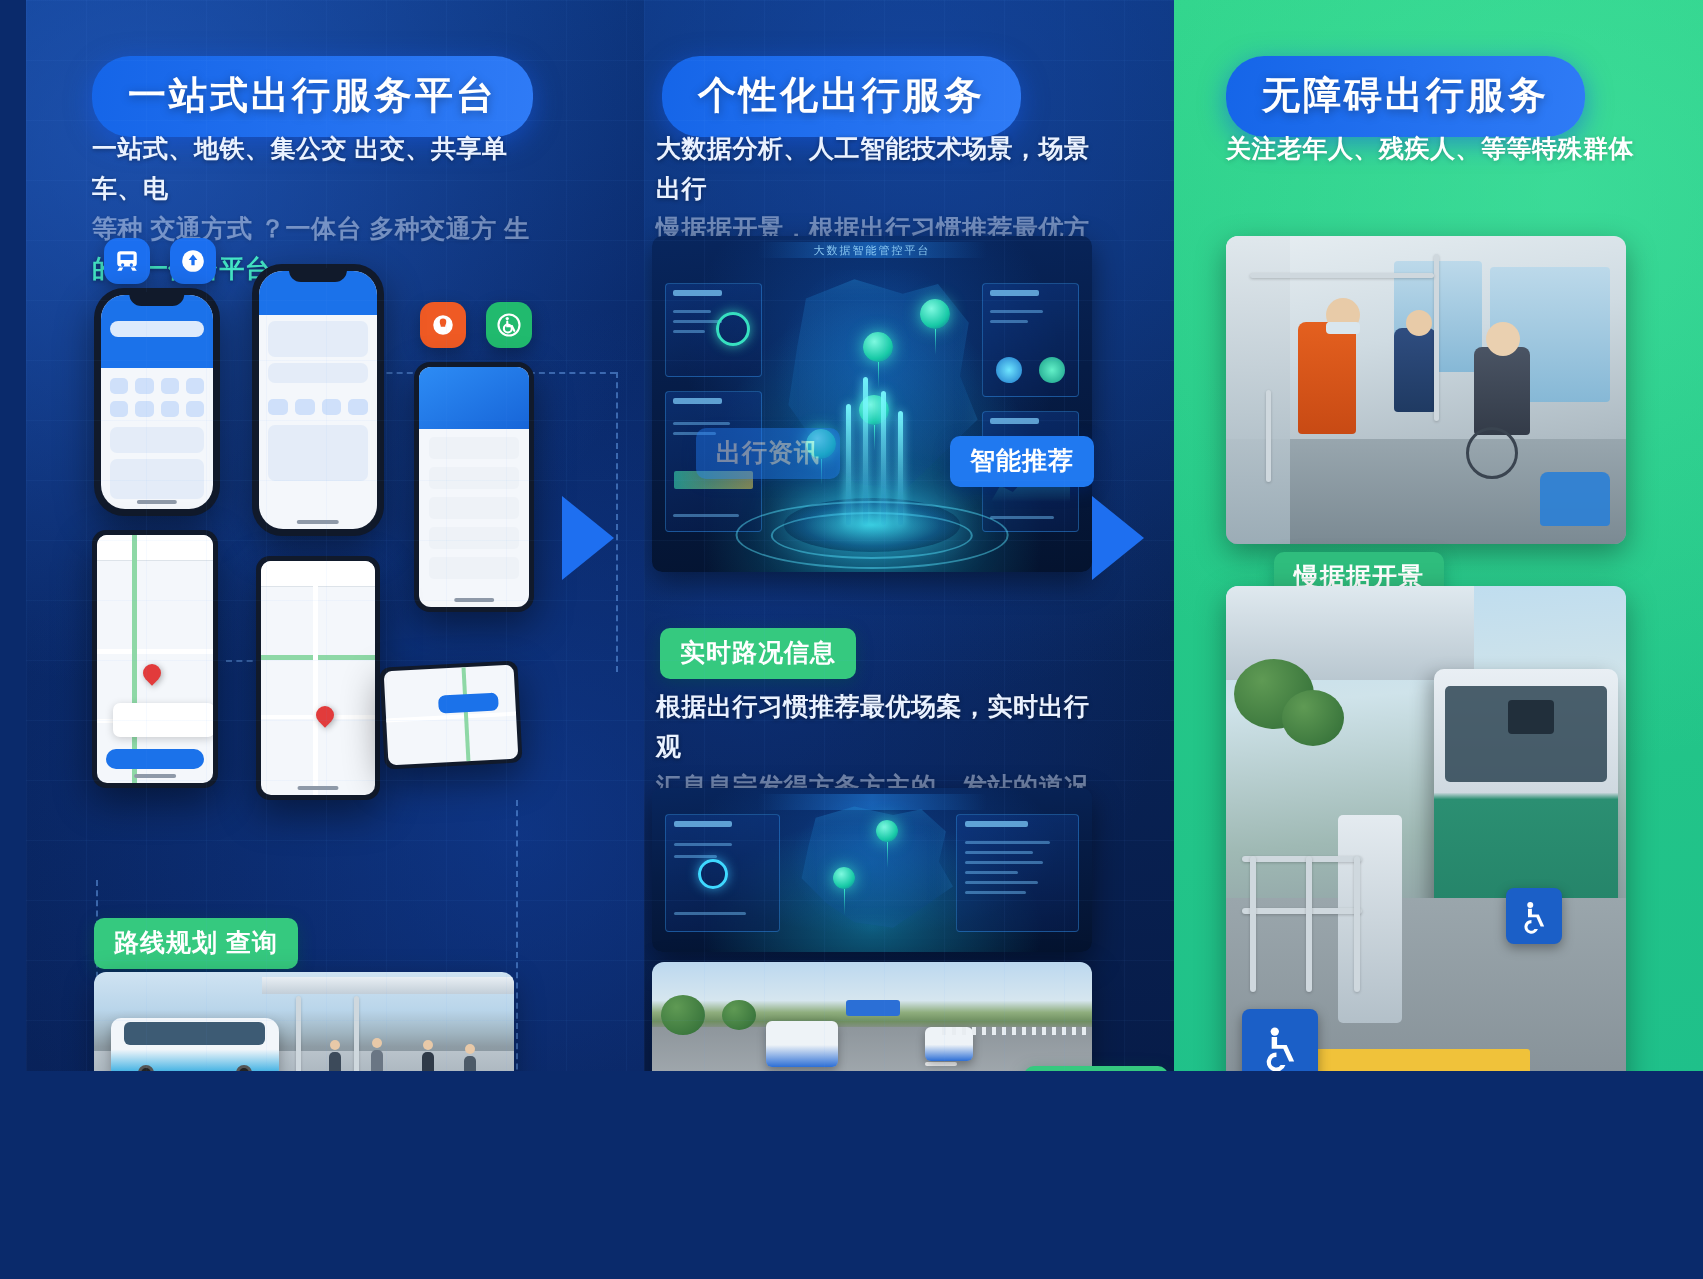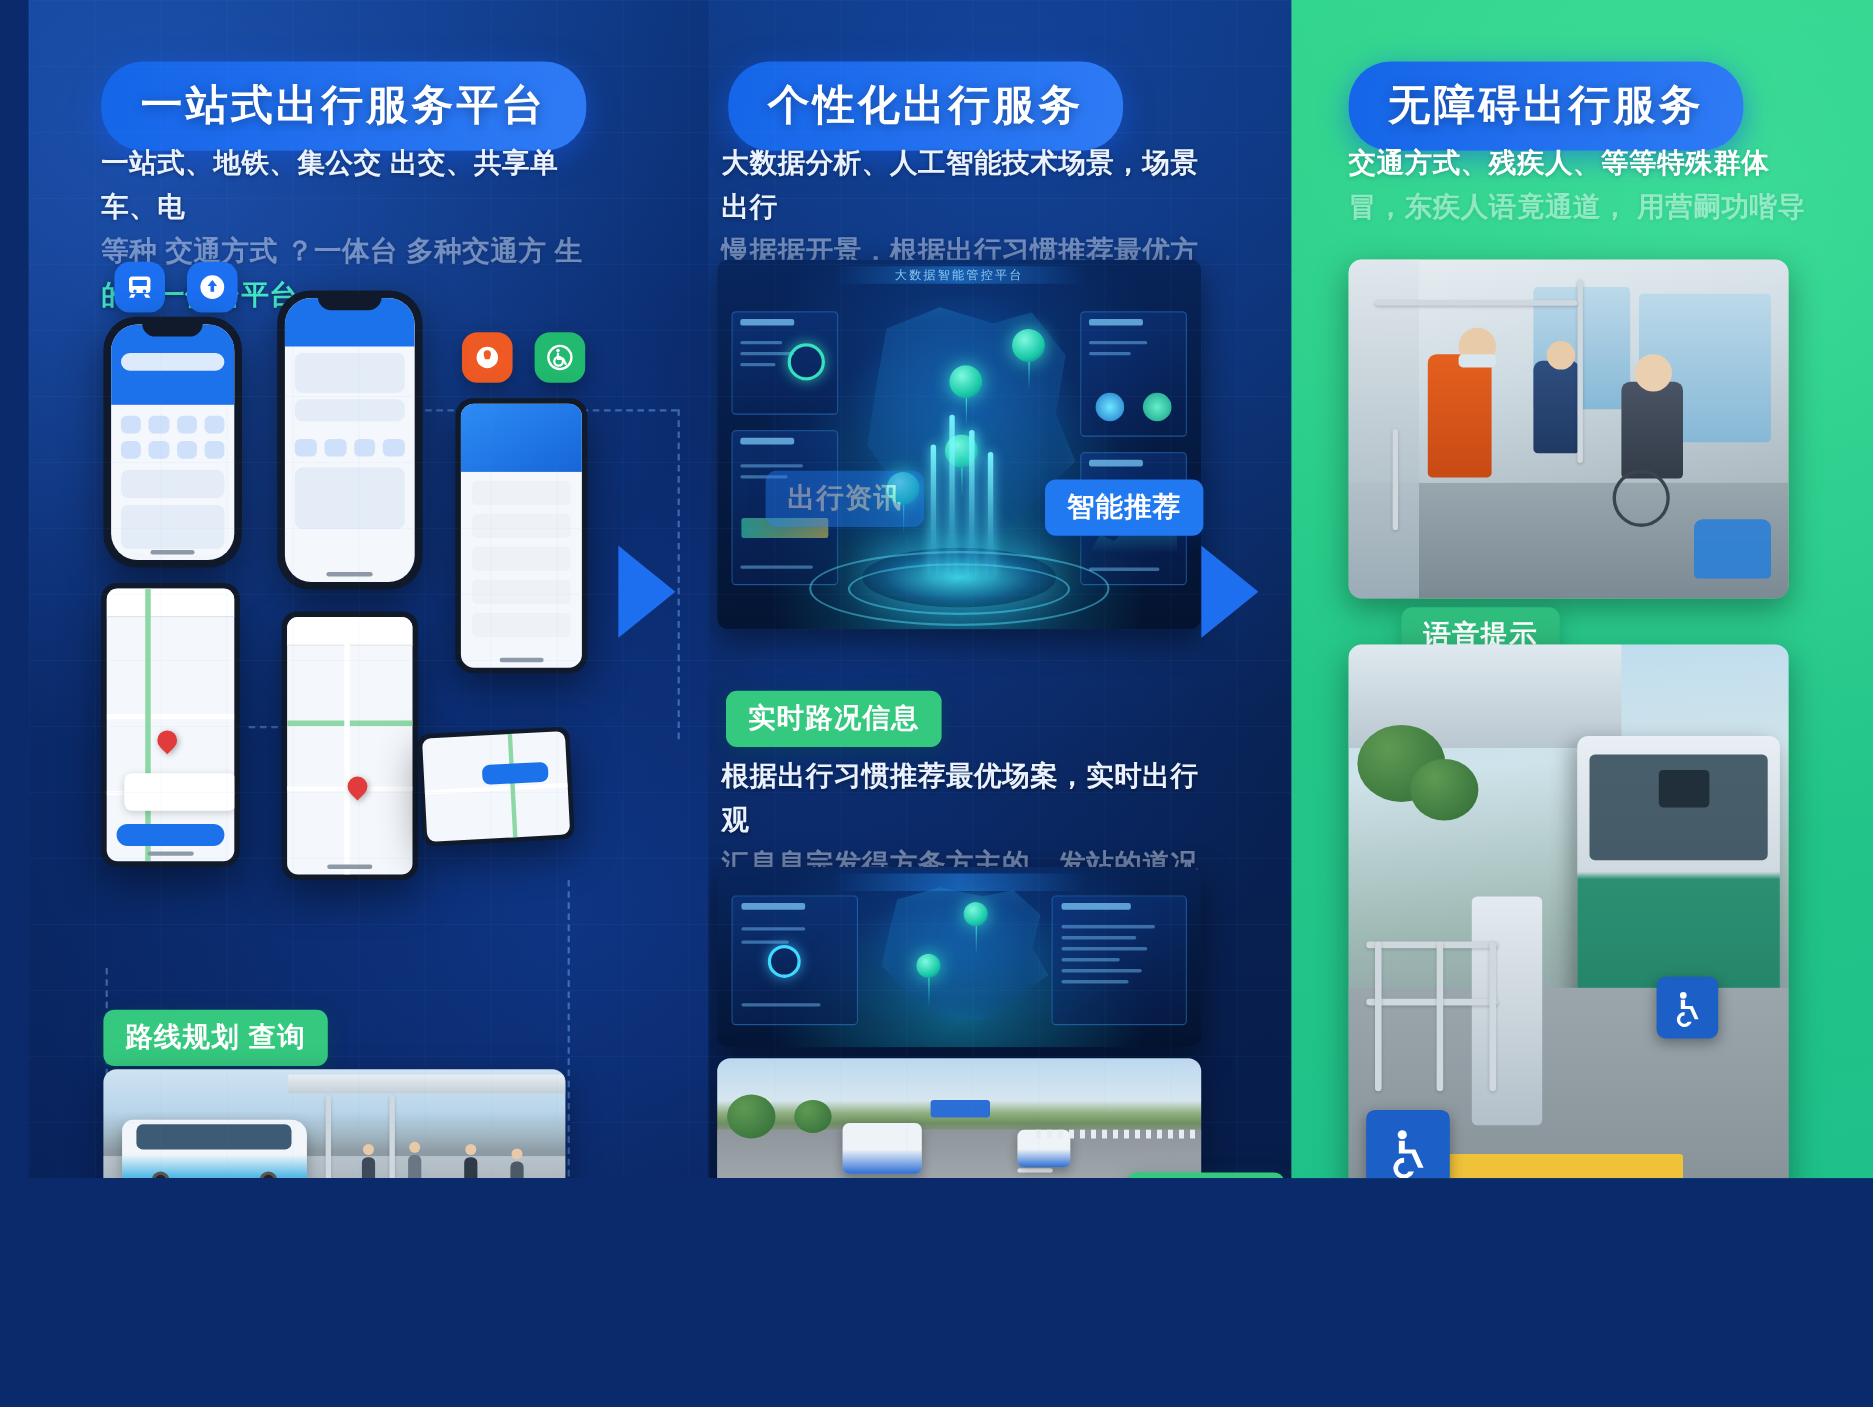--- a/index.html
+++ b/index.html
@@ -629,7 +629,7 @@
     </div>
 
     <div class="body-text on-green" style="position:absolute; left:52px; top:128px; width:440px;">
-      <div>交通方式、残疾人、等等特殊群体</div>
+      <div>关注老年人、残疾人、等等特殊群体</div>
       <div class="ghost">冒，东疾人语竟通道，   用营嗣功喈导</div>
     </div>
 

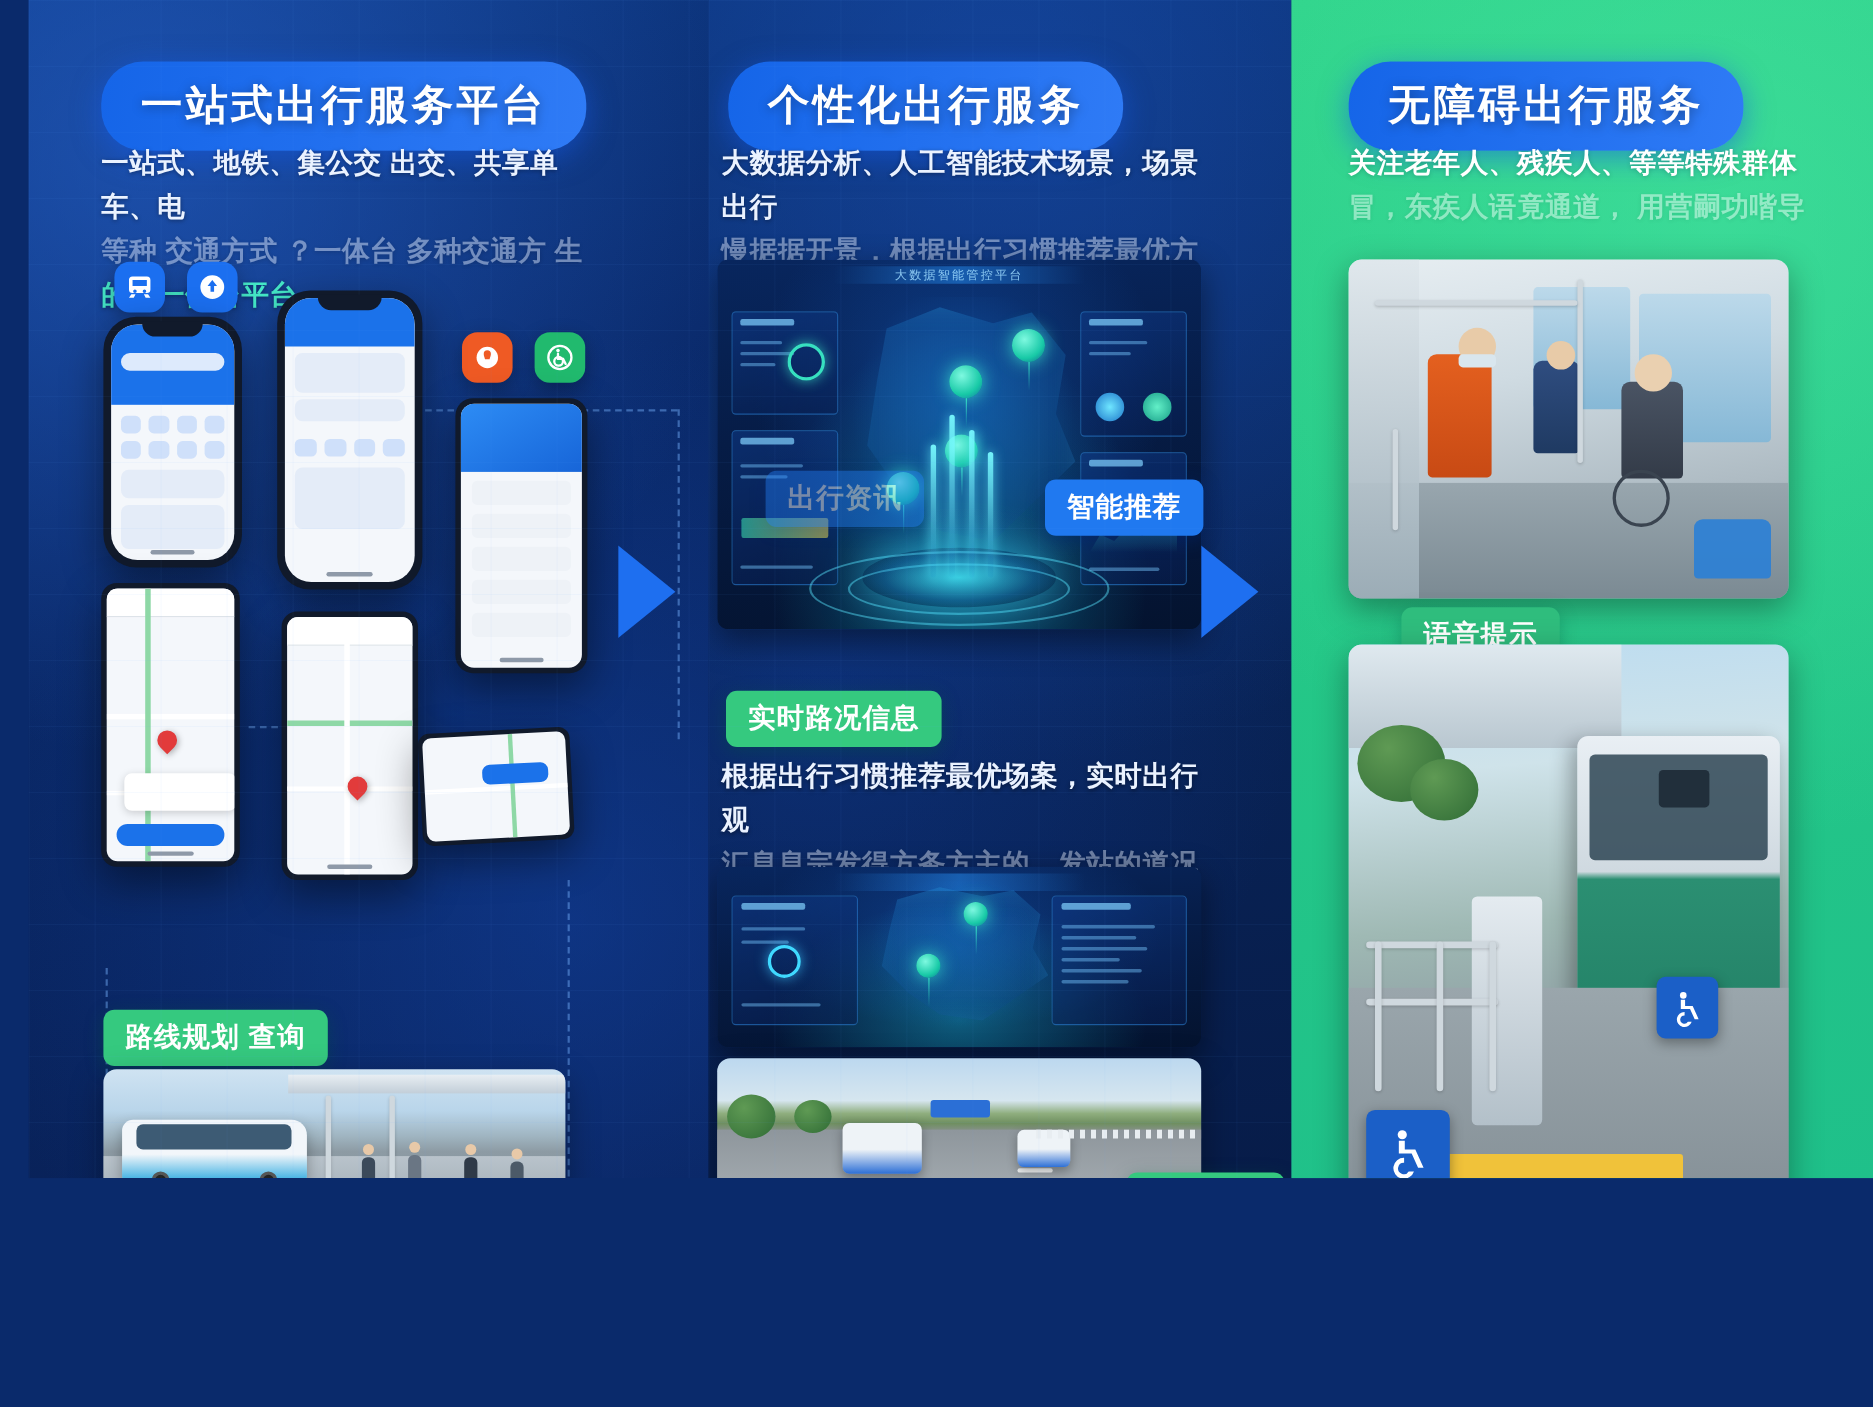--- a/index.html
+++ b/index.html
@@ -630,7 +630,6 @@
 
     <div class="body-text on-green" style="position:absolute; left:52px; top:128px; width:440px;">
       <div>关注老年人、残疾人、等等特殊群体</div>
-      <div class="ghost">冒，东疾人语竟通道，   用营嗣功喈导</div>
     </div>
 
     <div class="photo ph-businterior" style="left:52px; top:236px; width:400px; height:308px;">

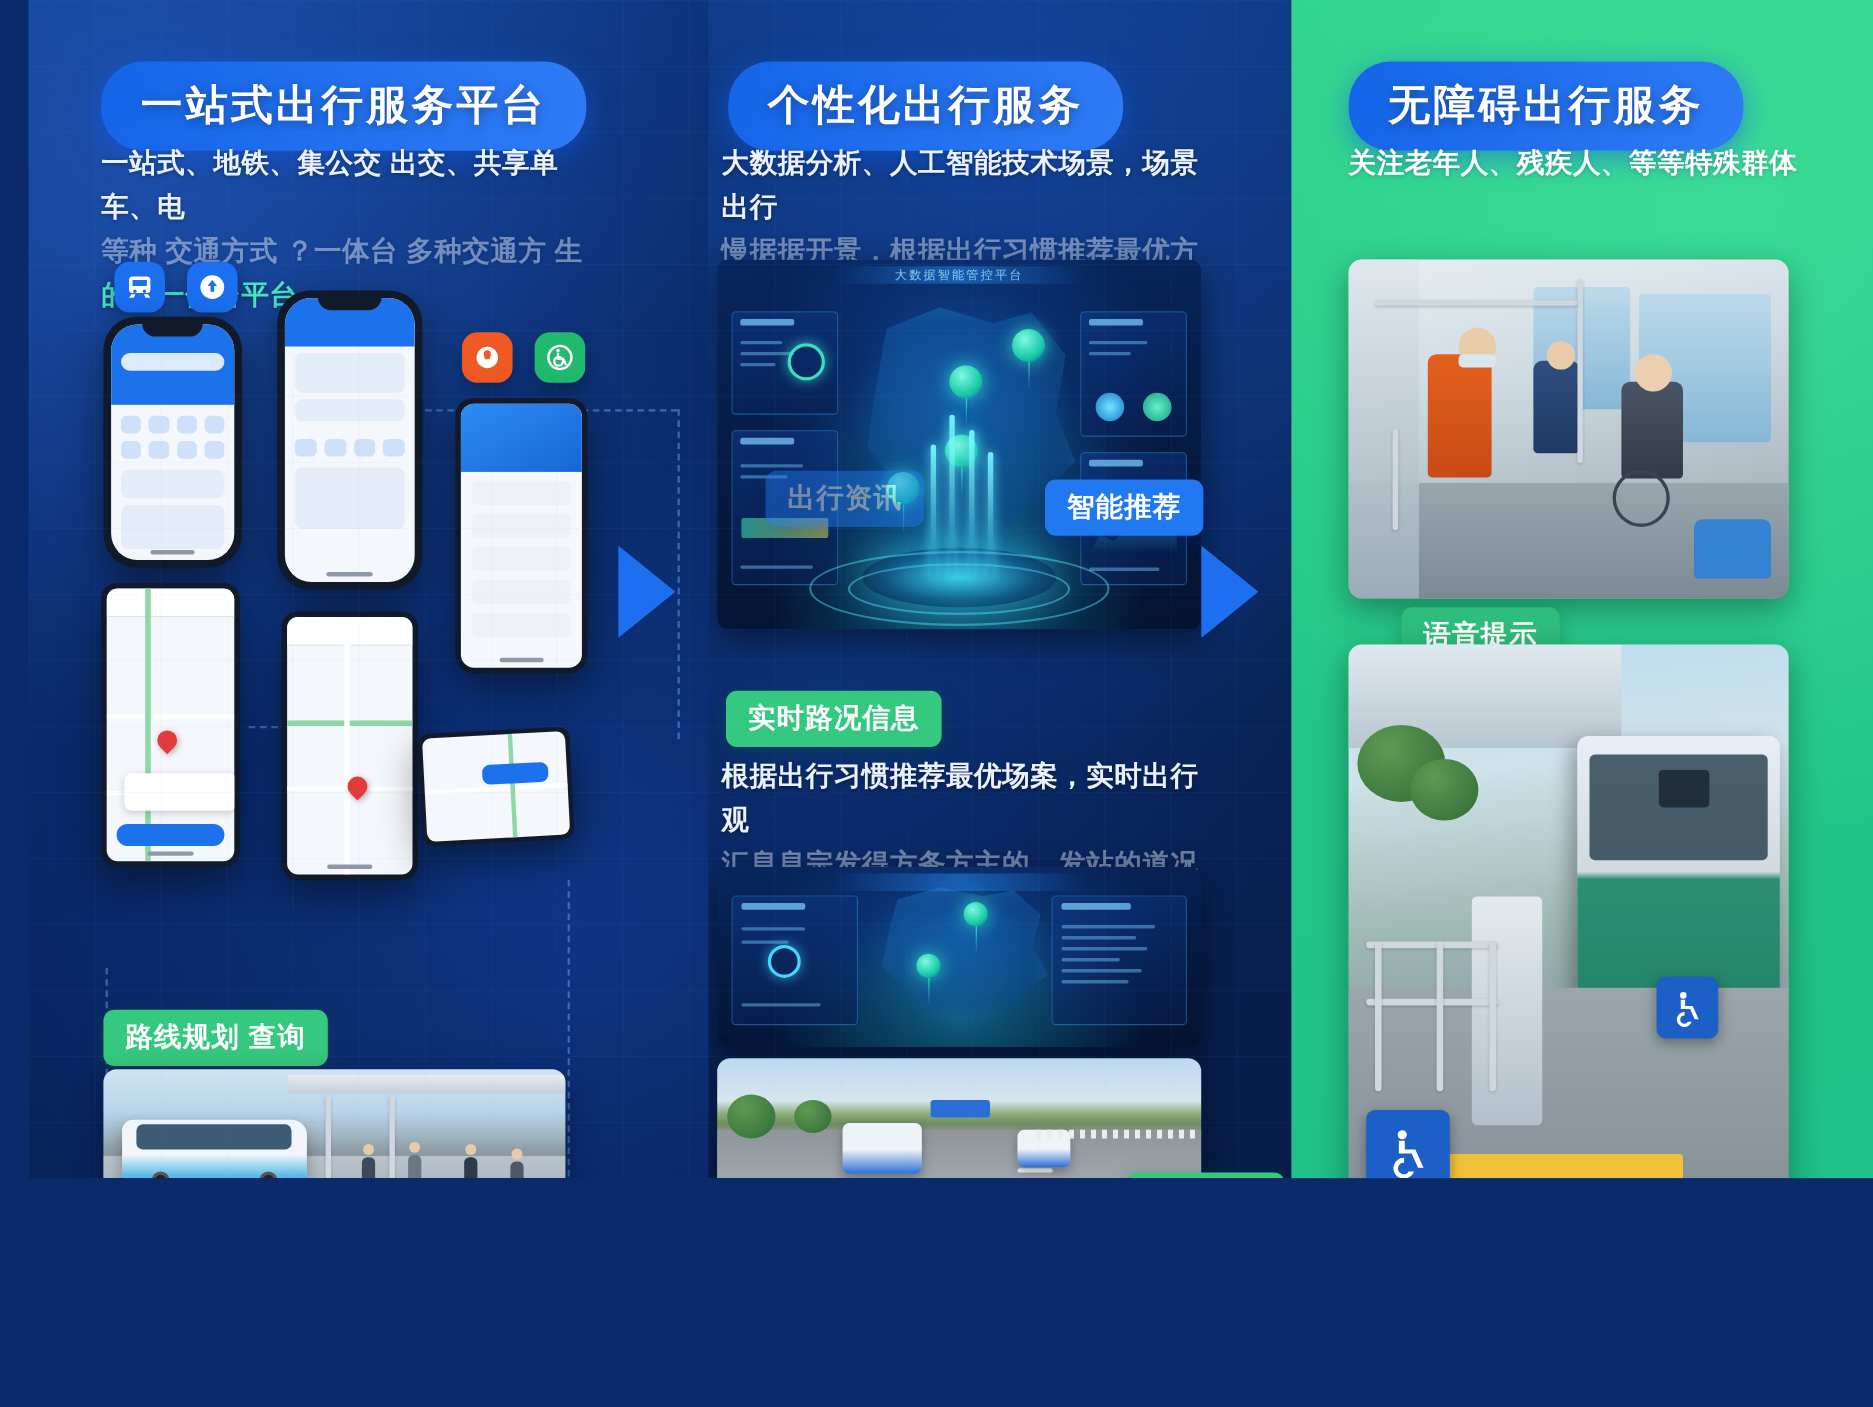--- a/index.html
+++ b/index.html
@@ -656,7 +656,7 @@
     </div>
 
     <div style="position:absolute; left:100px; top:552px;">
-      <span class="tag tag-green" style="background:#2fbd7d;">语音提示</span>
+      <span class="tag tag-green" style="background:#2fbd7d;">慢据据开景</span>
     </div>
 
     <div class="photo ph-station" style="left:52px; top:586px; width:400px; height:520px;">

